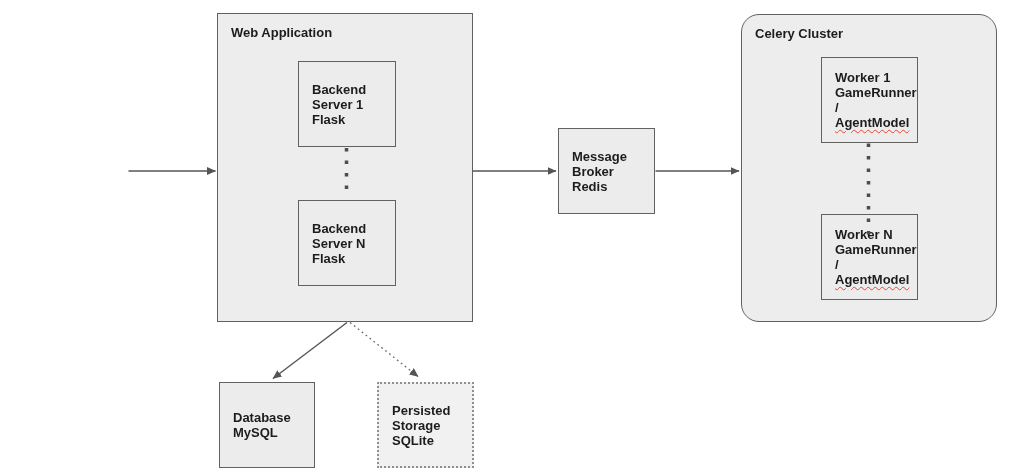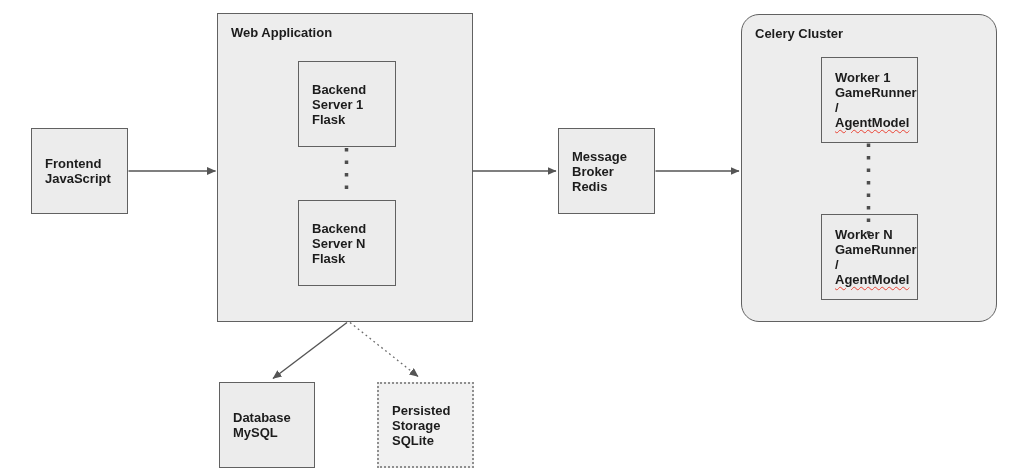--- a/index.html
+++ b/index.html
@@ -38,10 +38,6 @@
 
 <div class="canvas">
 
-  <div class="box" style="left:31px; top:128px; width:97px; height:86px;">
-    <div class="title">Frontend</div>
-    <div class="subtitle">JavaScript</div>
-  </div>
 
   <div class="container" style="left:217px; top:13px; width:256px; height:309px;">
     <div class="container-title">Web Application</div>

